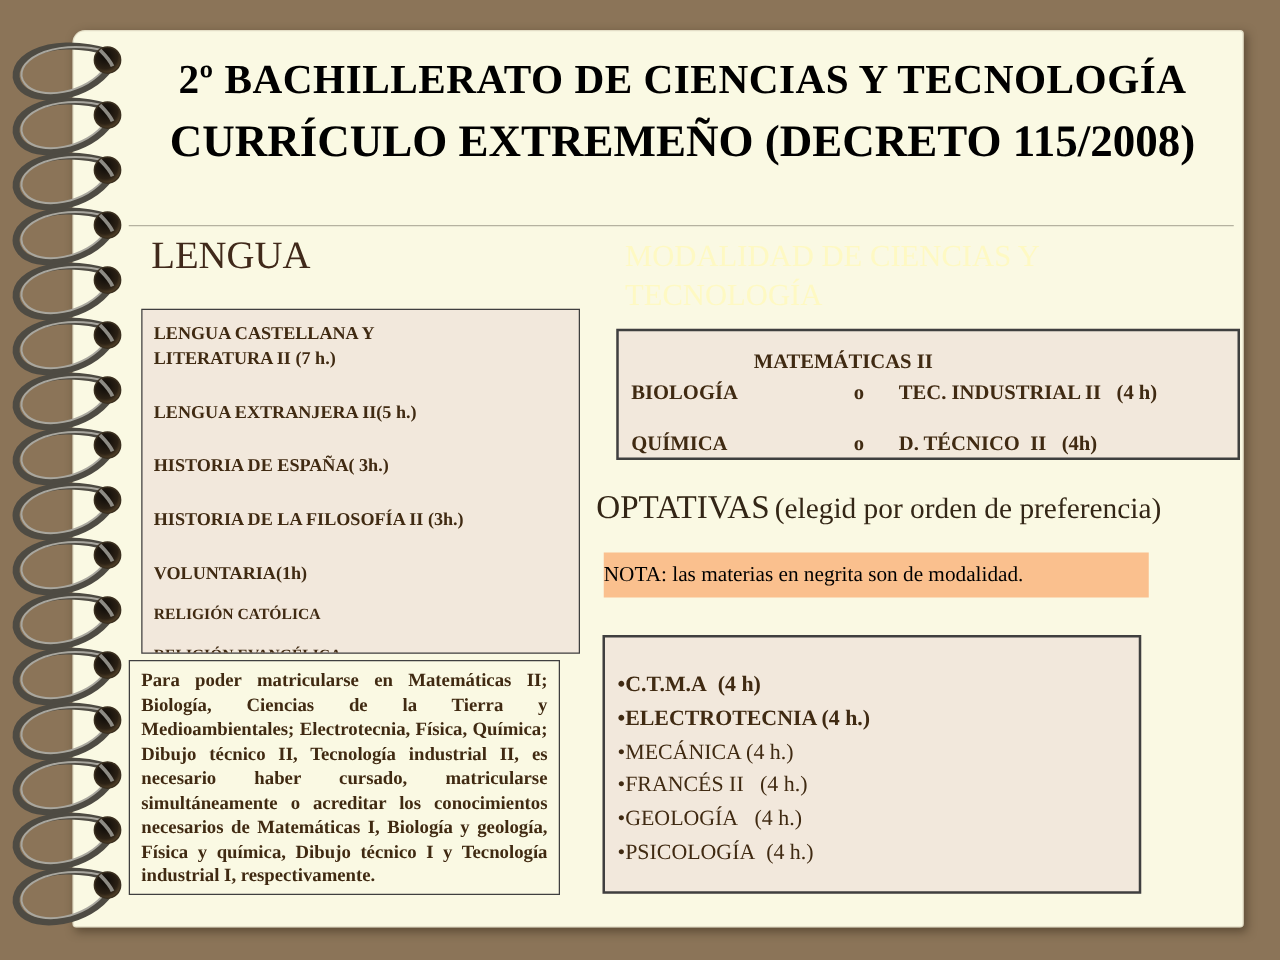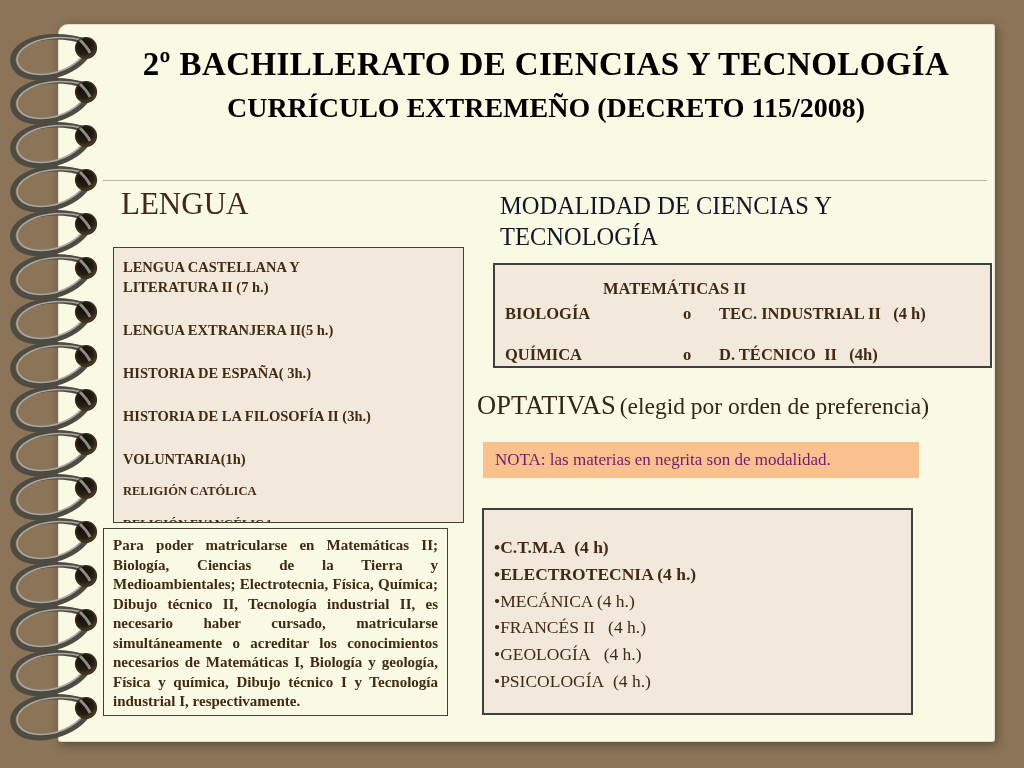--- a/index.html
+++ b/index.html
@@ -20,7 +20,7 @@
 
   .title-block{position:absolute;left:105px;top:46px;width:882px;text-align:center;color:#000000;font-weight:bold;}
   .title-l1{font-size:33px;letter-spacing:.4px;}
-  .title-l2{font-size:28px;margin-top:9px;}
+  .title-l2{font-size:36px;margin-top:9px;}
 
   .divider{position:absolute;left:103px;top:180px;width:884px;height:1px;background:#b5b2a0;}
 

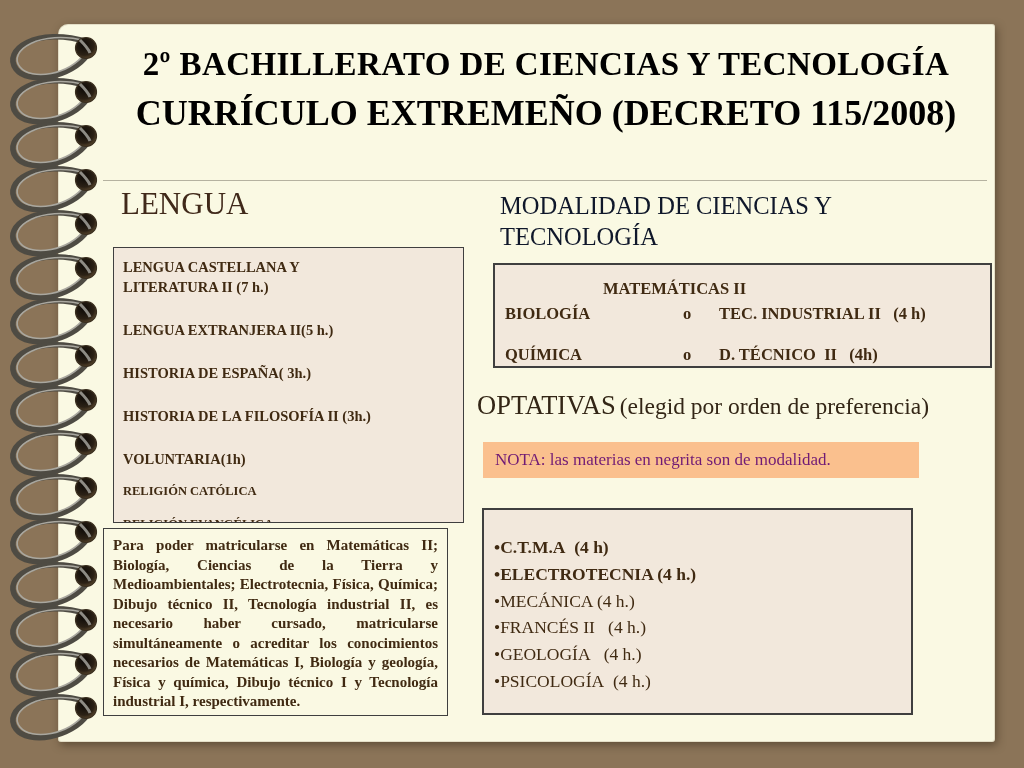--- a/index.html
+++ b/index.html
@@ -25,7 +25,7 @@
   .divider{position:absolute;left:103px;top:180px;width:884px;height:1px;background:#b5b2a0;}
 
   .h-comunes{position:absolute;left:121px;top:186px;font-size:31px;color:#40291a;}
-  .h-modalidad{position:absolute;left:500px;top:190px;width:430px;font-size:24.5px;line-height:31px;color:#0f172a;}
+  .h-modalidad{position:absolute;left:500px;top:190px;width:430px;font-size:24.5px;line-height:31px;color:#fef9c3;}
   .h-optativas{position:absolute;left:477px;top:390px;color:#332616;white-space:nowrap;}
   .h-optativas .main{font-size:26.5px;}
   .h-optativas .sub{font-size:23.5px;}

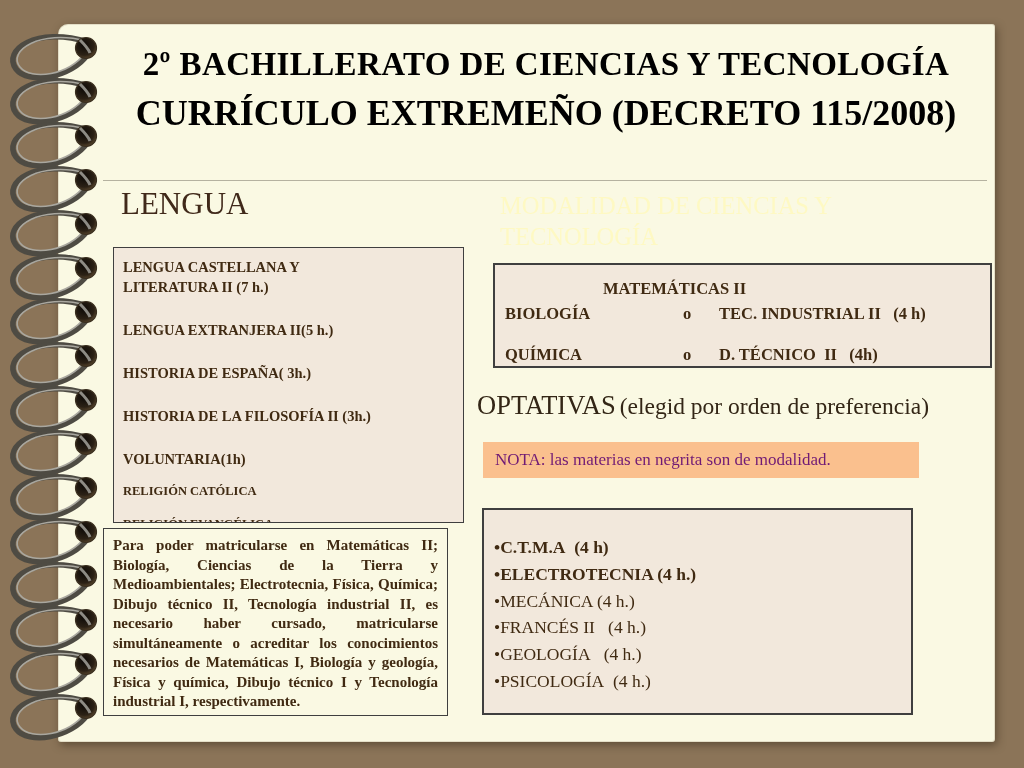--- a/index.html
+++ b/index.html
@@ -50,7 +50,7 @@
 
   .nota{
     position:absolute;left:483px;top:442px;width:436px;height:36px;box-sizing:border-box;
-    background:#FAC08E;color:#701a75;font-size:17px;line-height:36px;padding-left:12px;
+    background:#FAC08E;color:#000000;font-size:17px;line-height:36px;padding-left:0;
     white-space:nowrap;overflow:hidden;
   }
 

